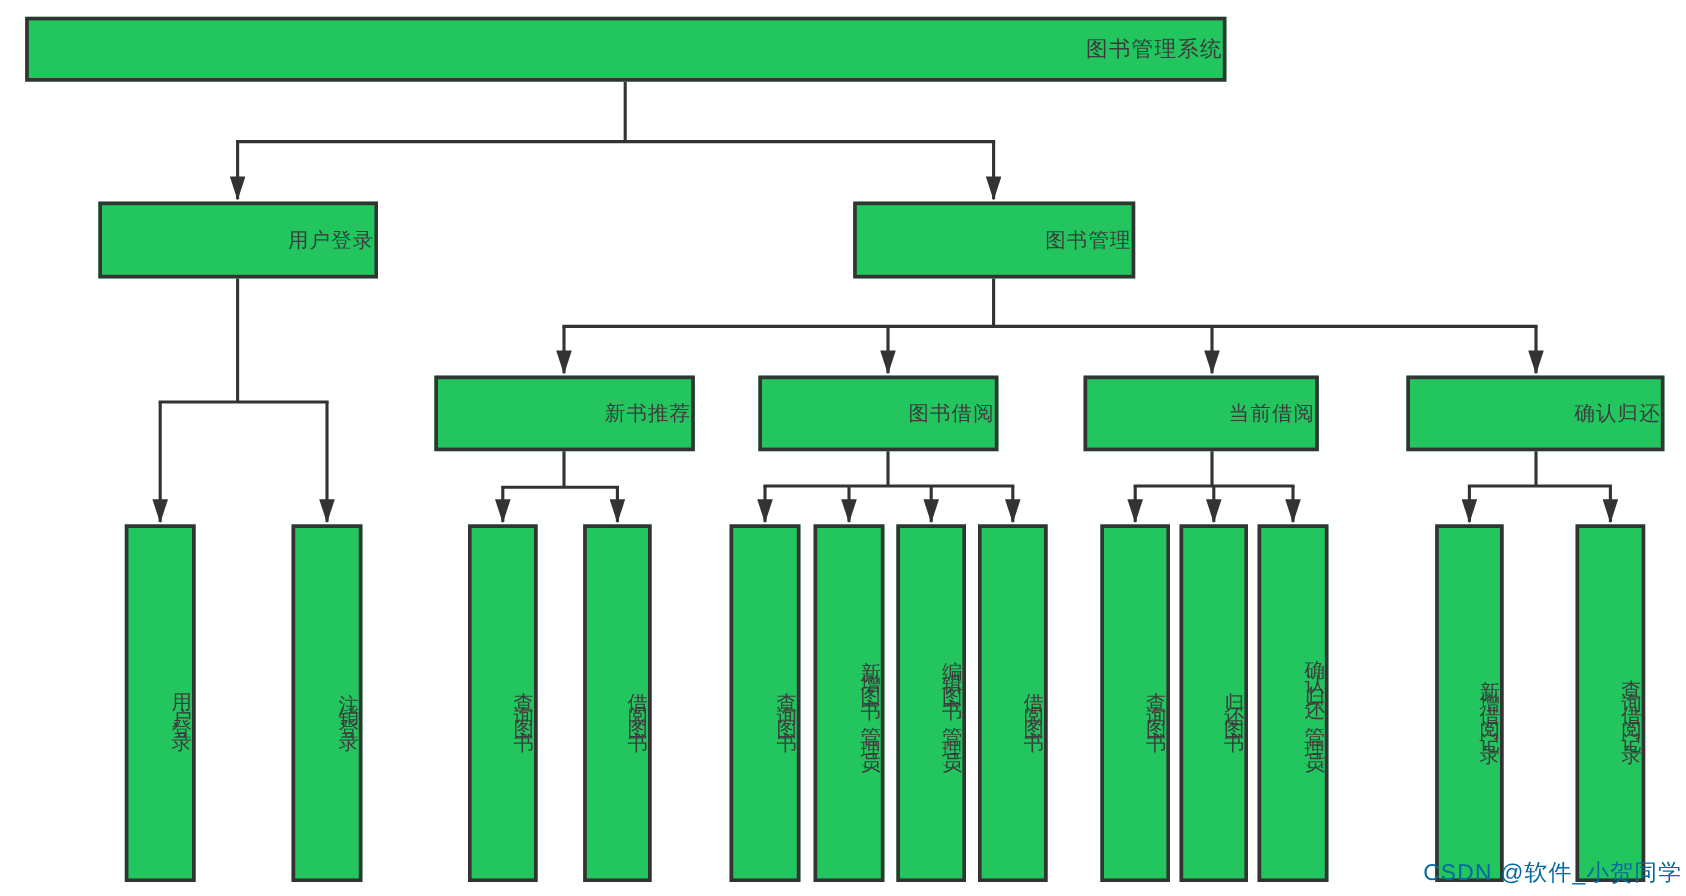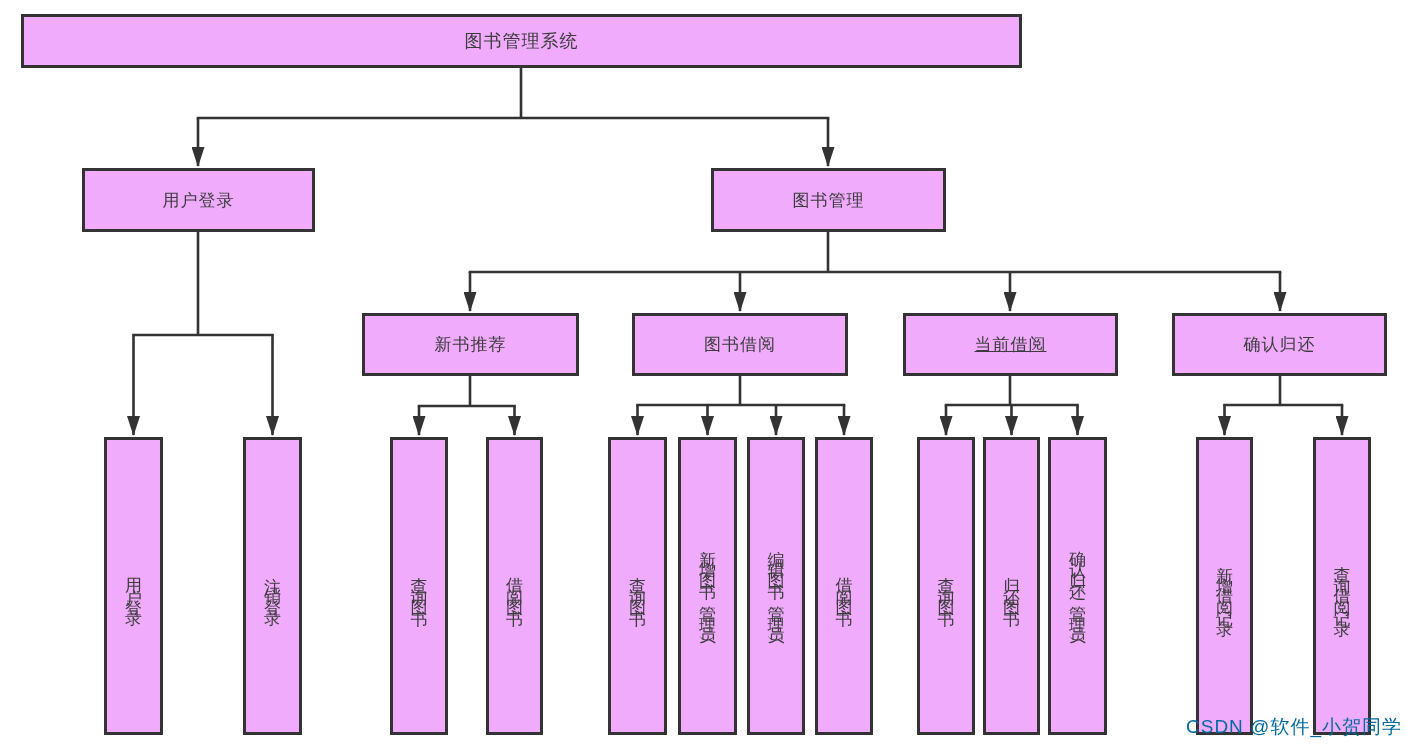--- a/index.html
+++ b/index.html
@@ -18,12 +18,12 @@
   }
   .box {
     position: absolute;
-    background: #f0abfc;
+    background: #22c55e;
     border: 3px solid #333333;
     box-sizing: border-box;
     display: flex;
     align-items: center;
-    justify-content: center;
+    justify-content: flex-end;
     color: #3c3c3c;
     z-index: 2;
   }

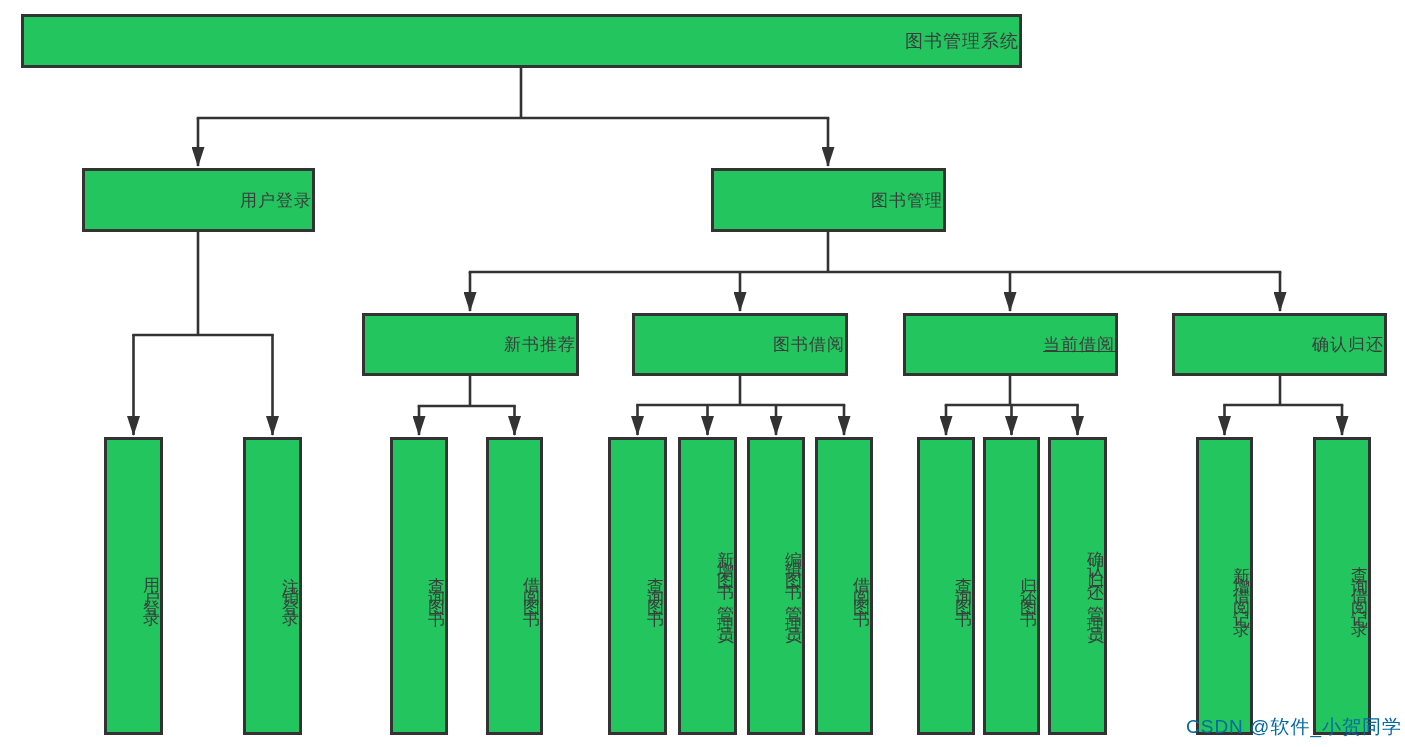--- a/index.html
+++ b/index.html
@@ -121,7 +121,7 @@
   <div class="box hbox" style="left:711px; top:168px; width:235px; height:64px;">
     <span>图书管理</span>
   </div>
-  <div class="box hbox" style="left:632px; top:313px; width:216px; height:63px;">
+  <div class="box hbox" style="left:632px; top:313px; width:200px; height:63px;">
     <span>图书借阅</span>
   </div>
   <div class="box hbox" style="left:903px; top:313px; width:215px; height:63px;text-decoration:underline;">

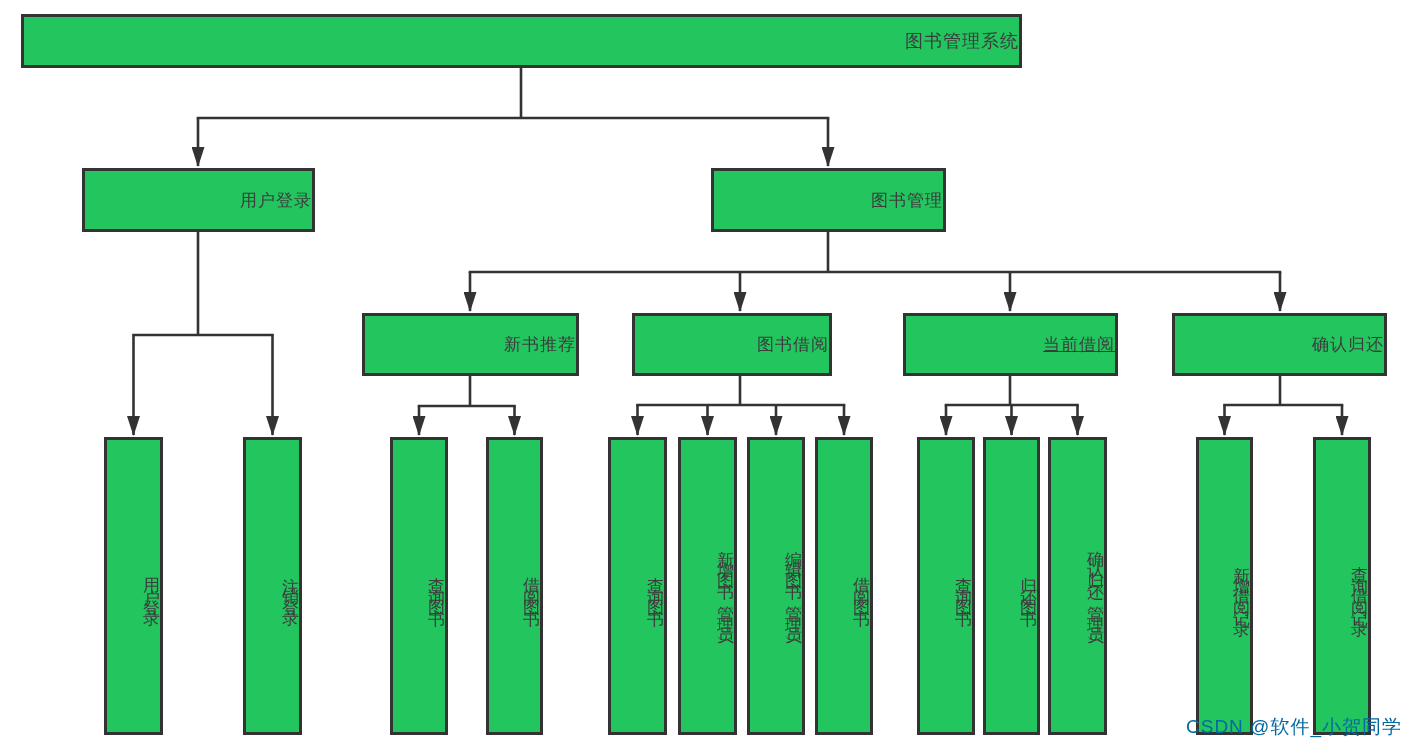--- a/index.html
+++ b/index.html
@@ -124,7 +124,7 @@
   <div class="box hbox" style="left:632px; top:313px; width:200px; height:63px;">
     <span>图书借阅</span>
   </div>
-  <div class="box hbox" style="left:903px; top:313px; width:215px; height:63px;text-decoration:underline;">
+  <div class="box hbox" style="left:903px; top:313px; width:196px; height:63px;">
     <span>当前借阅</span>
   </div>
   <div class="box hbox" style="left:1172px; top:313px; width:215px; height:63px;">

